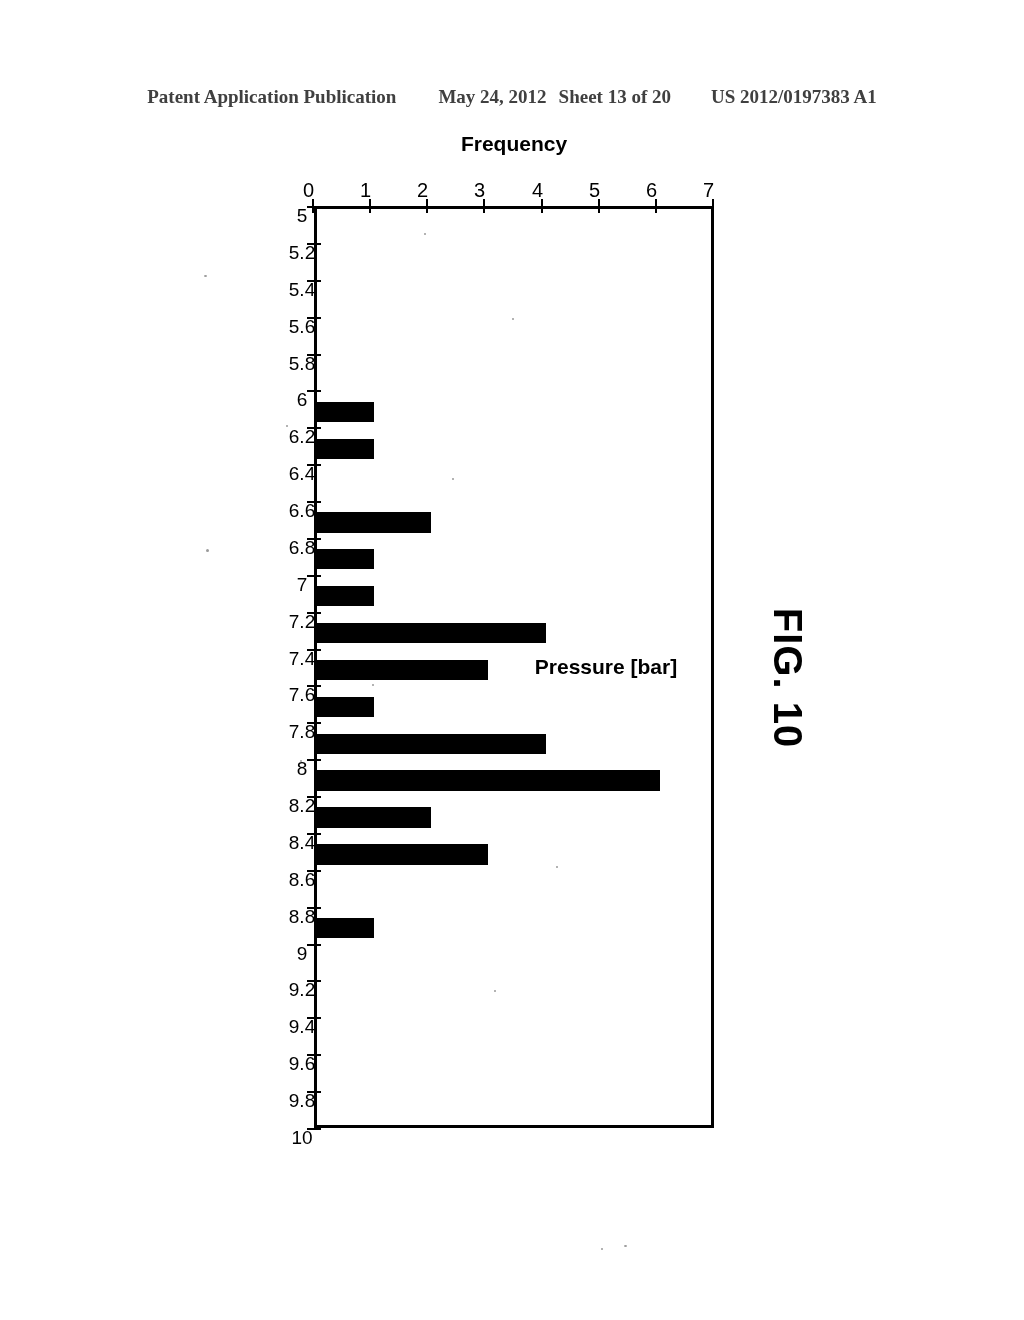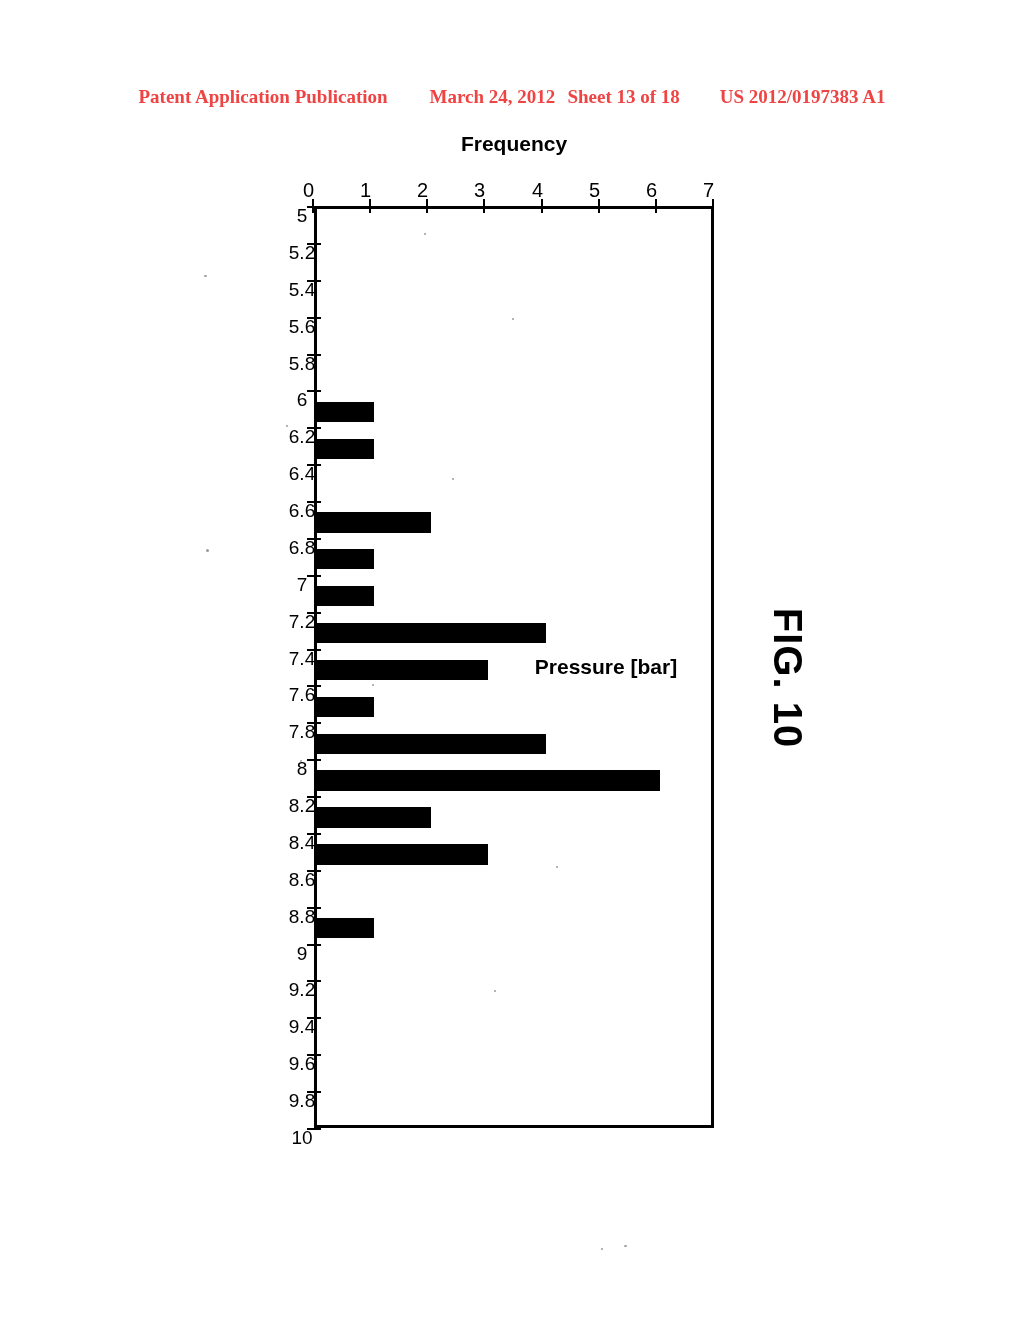--- a/index.html
+++ b/index.html
@@ -11,7 +11,7 @@
   #page-header{
     position:absolute;left:0;top:86px;width:1024px;
     font-family:"Liberation Serif", serif;
-    font-weight:bold;font-size:19px;color:#ef4444;
+    font-weight:bold;font-size:19px;color:#404040;
     display:flex;justify-content:center;align-items:baseline;
     white-space:nowrap;
   }

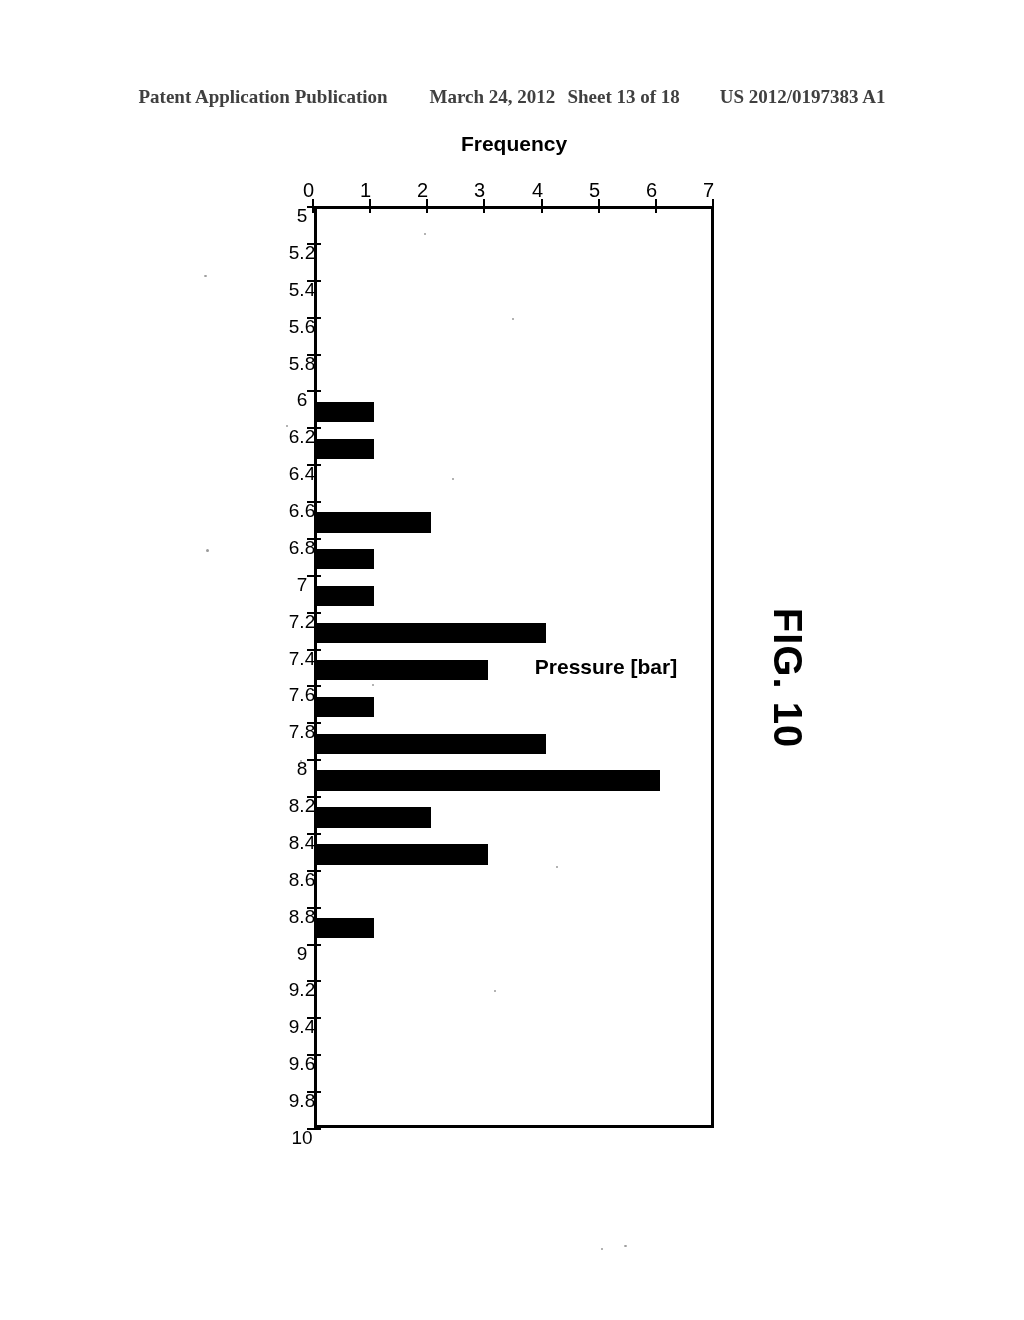--- a/index.html
+++ b/index.html
@@ -107,7 +107,7 @@
 <div id="page-header">
   <span class="seg">Patent Application Publication</span>
   <span class="gap-a"></span>
-  <span class="seg">March 24, 2012</span>
+  <span class="seg">May 24, 2012</span>
   <span class="gap-b"></span>
   <span class="seg">Sheet 13 of 18</span>
   <span class="gap-c"></span>

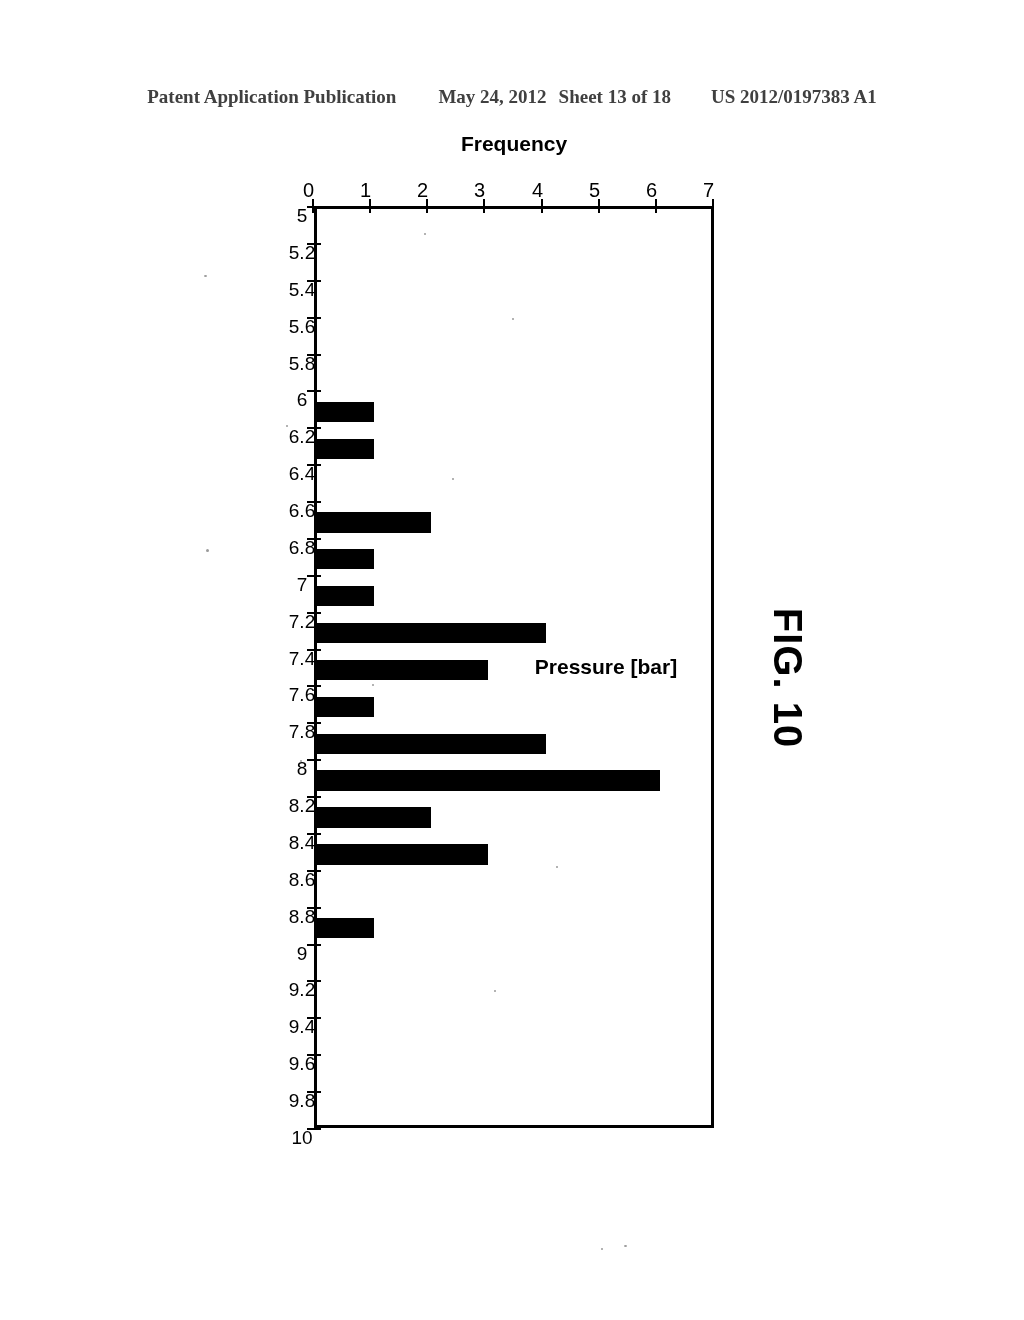--- a/index.html
+++ b/index.html
@@ -109,7 +109,7 @@
   <span class="gap-a"></span>
   <span class="seg">May 24, 2012</span>
   <span class="gap-b"></span>
-  <span class="seg">Sheet 13 of 18</span>
+  <span class="seg">Sheet 13 of 20</span>
   <span class="gap-c"></span>
   <span class="seg">US 2012/0197383 A1</span>
 </div>

